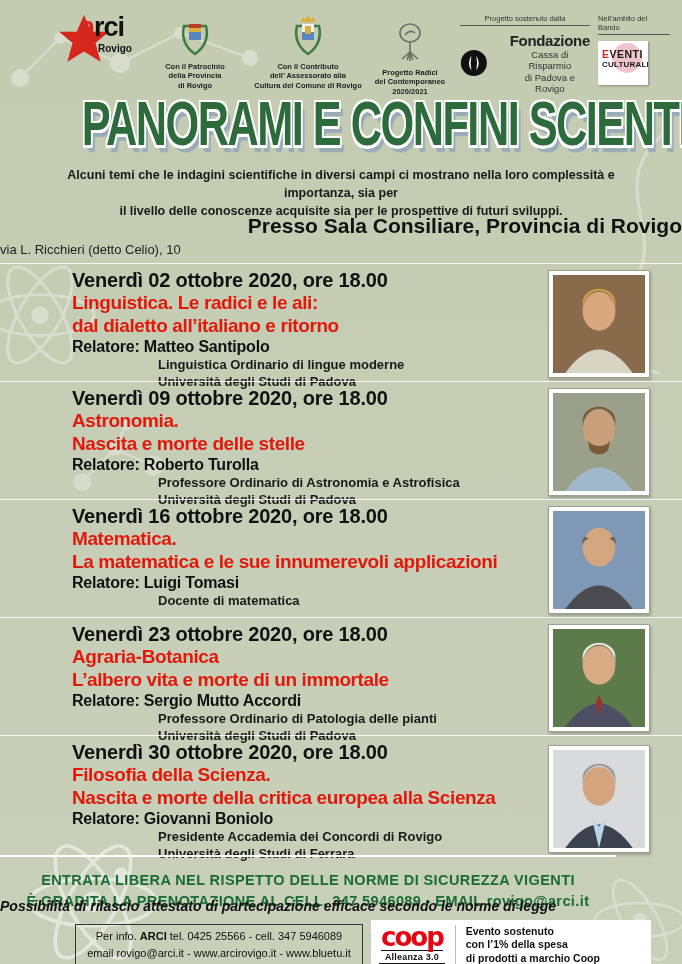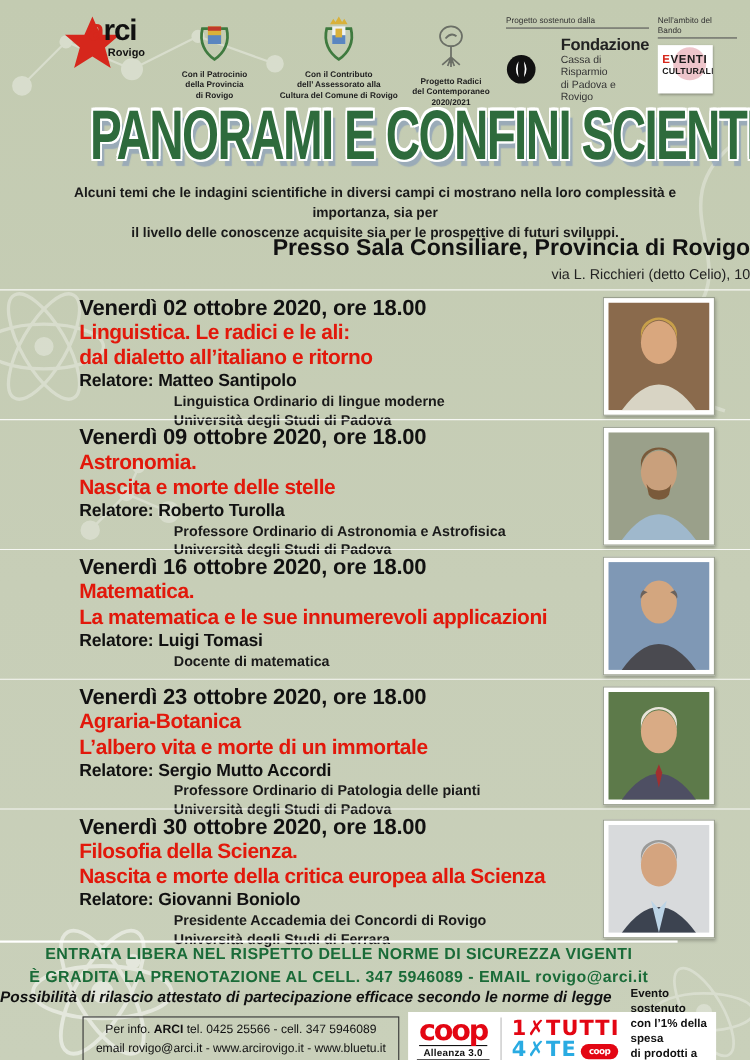--- a/index.html
+++ b/index.html
@@ -21,7 +21,7 @@
   .crest-block{ position:absolute; text-align:center; width:120px; }
   .crest-caption{ font-size:7.5px; font-weight:bold; line-height:1.25; margin-top:2px; color:#222;}
   .radici-block{ position:absolute; left:355px; top:22px; width:110px; text-align:center; }
-  .fond-block{ position:absolute; left:460px; top:14px; width:130px; }
+  .fond-block{ position:absolute; left:460px; top:14px; width:130px;text-align:center; }
   .small-label{ font-size:7.5px; color:#333; border-bottom:1px solid #555; padding-bottom:2px; margin-bottom:6px; display:block;}
   .fond-row{ display:flex; align-items:center; gap:22px; }
   .fond-text .l1{ font-size:15px; font-weight:bold; color:#222; letter-spacing:-0.3px;}

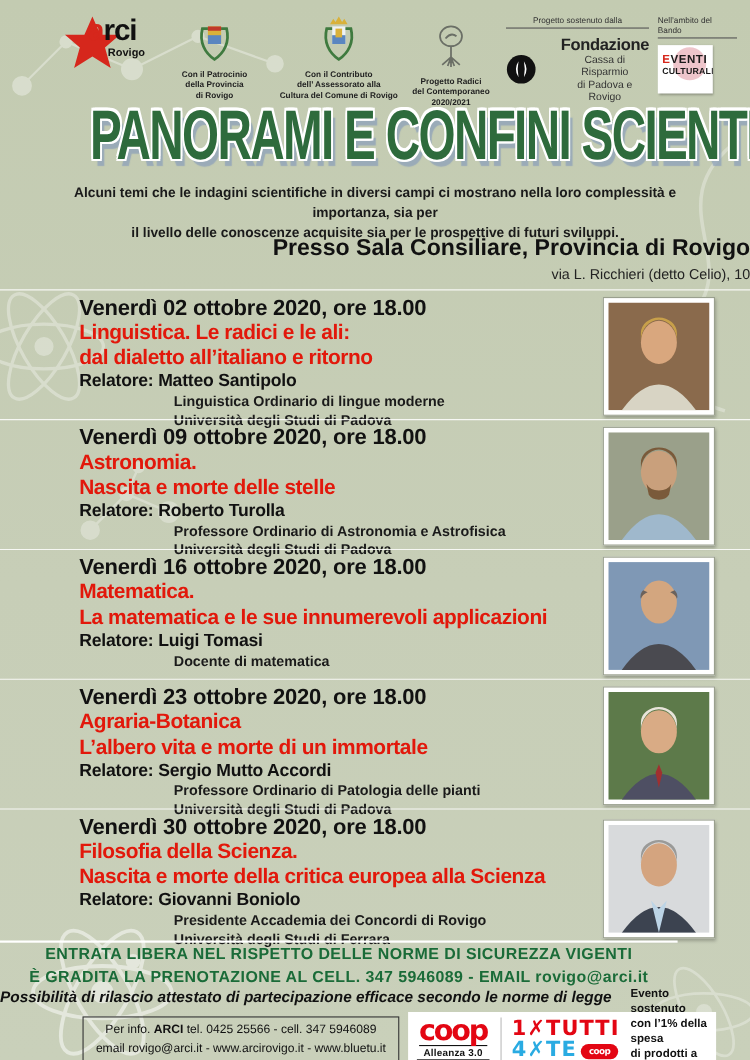--- a/index.html
+++ b/index.html
@@ -47,7 +47,7 @@
 
   .venue-name{ position:absolute; top:214px; left:0; width:682px; text-align:right;
     font-size:21px; font-weight:bold; color:#111;}
-  .venue-addr{ position:absolute; top:242px; left:0; width:682px; text-align:right;
+  .venue-addr{ position:absolute; top:242px; left:0; width:682px; text-align:left;
     font-size:13px; color:#222;}
 
   

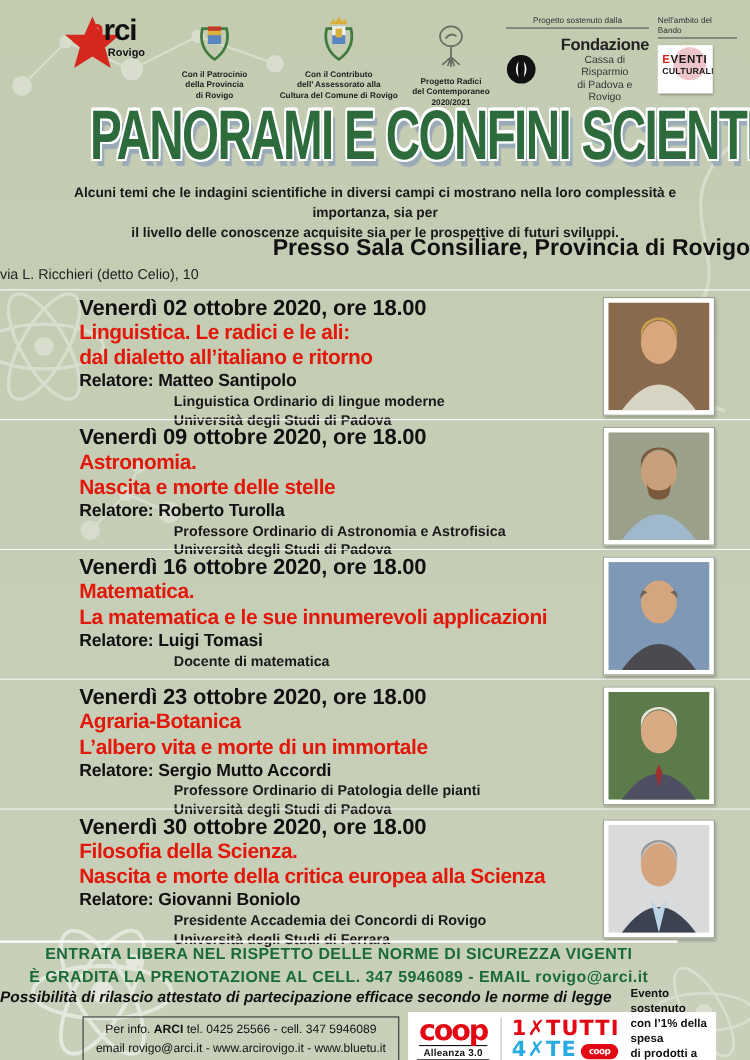--- a/index.html
+++ b/index.html
@@ -66,7 +66,7 @@
 
   
   .notice{ position:absolute; top:855px; left:0; width:616px; border-top:2px solid #fff;
-    text-align:center; padding-top:1px;}
+    text-align:center; padding-top:13px;}
   .notice .n1,.notice .n2{ font-size:14.5px; font-weight:bold; color:#1a6b38; letter-spacing:.4px; line-height:1.45;}
   .certificate{ position:absolute; top:898px; left:0; width:682px; text-align:left;
     font-size:14px; font-weight:bold; font-style:italic; color:#111;}

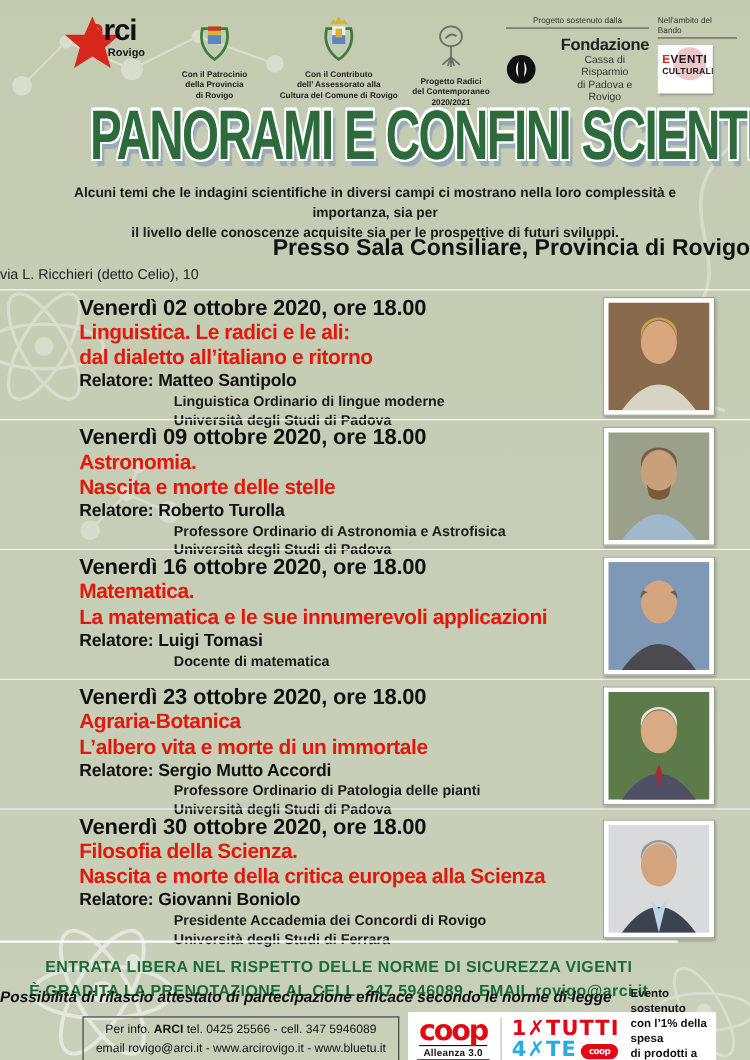--- a/index.html
+++ b/index.html
@@ -367,10 +367,6 @@
         <span class="coop-alleanza">Alleanza 3.0</span>
       </div>
       <div class="coop-div"></div>
-      <div class="campaign">
-        <div class="c1">1✗TUTTI</div>
-        <div class="c2"><span>4✗TE</span><span class="coop-oval">coop</span></div>
-      </div>
       <div class="support">
         <div>Evento sostenuto</div>
         <div>con l’1% della spesa</div>

